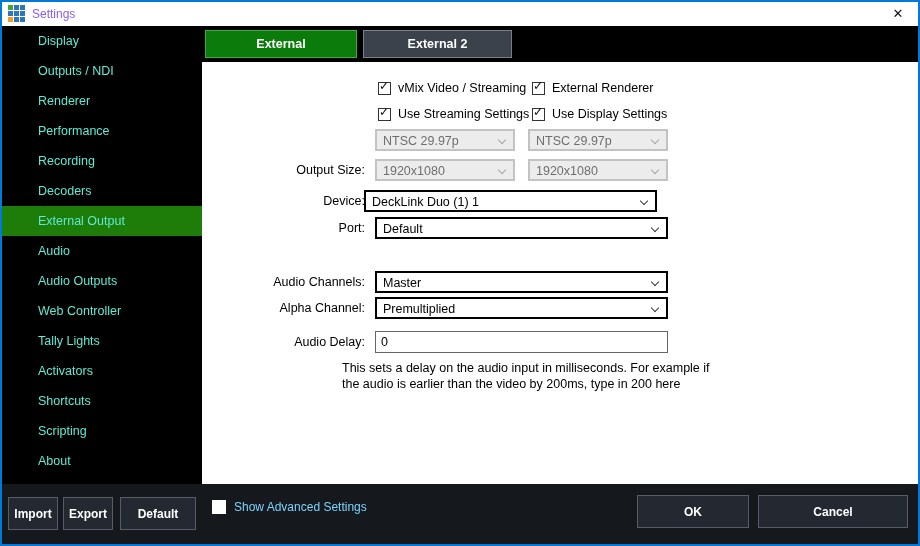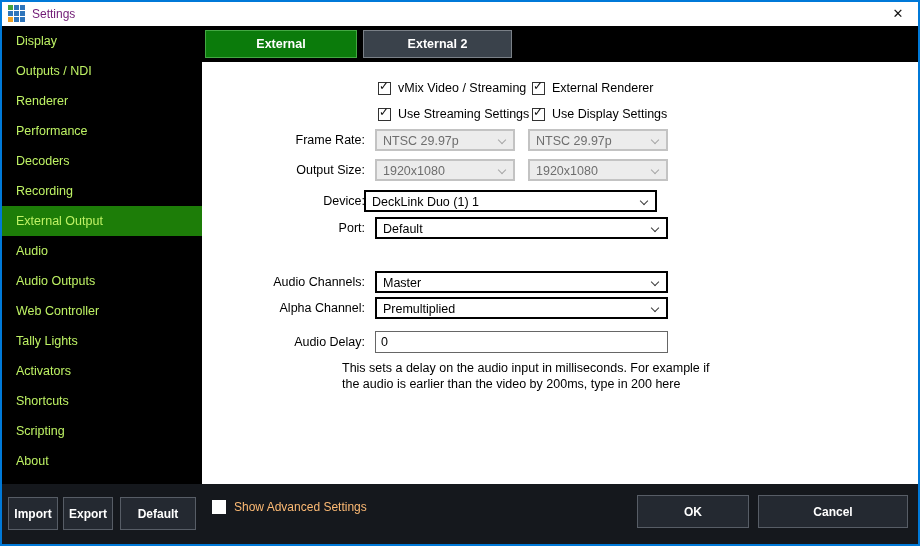--- a/index.html
+++ b/index.html
@@ -31,7 +31,7 @@
     display:grid;grid-template-columns:repeat(3,5px);grid-auto-rows:5px;gap:1px;}
   .vmix-icon span{display:block;width:5px;height:5px;}
   .sq-g{background:var(--icon-green);} .sq-b{background:var(--icon-blue);} .sq-o{background:var(--icon-orange);}
-  .win-title{position:absolute;left:30px;top:0;height:24px;line-height:24px;font-size:12px;color:#701a75;}
+  .win-title{position:absolute;left:30px;top:0;height:24px;line-height:24px;font-size:12px;color:#8b5cf6;}
   .close-btn{position:absolute;right:8px;top:2px;width:24px;height:20px;text-align:center;
     line-height:20px;font-size:13px;color:#111;font-weight:300;cursor:default;}
   

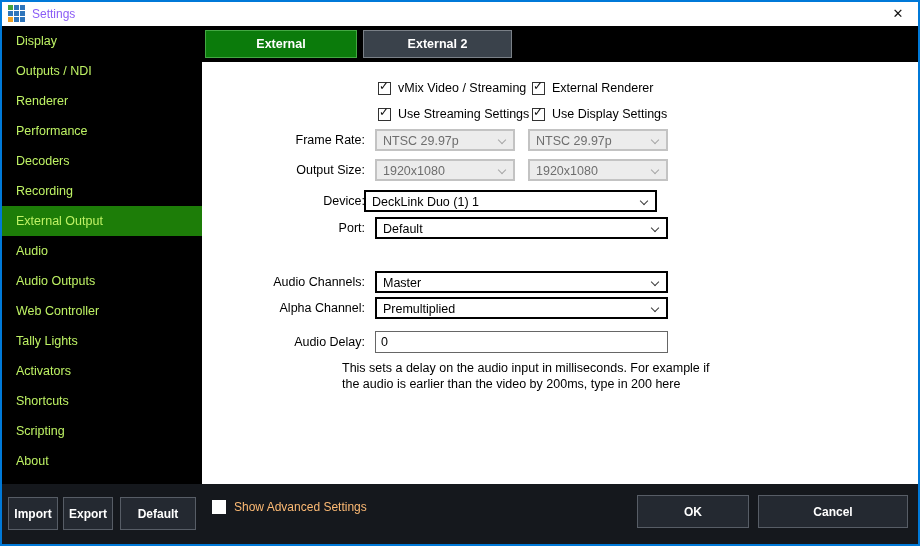--- a/index.html
+++ b/index.html
@@ -36,7 +36,7 @@
     line-height:20px;font-size:13px;color:#111;font-weight:300;cursor:default;}
   
   .sidebar{position:absolute;left:0;top:24px;width:200px;height:458px;background:var(--sidebar-bg);}
-  .side-item{height:30px;line-height:30px;padding-left:14px;font-size:12.5px;color:#bef264;cursor:default;}
+  .side-item{height:30px;line-height:30px;padding-left:36px;font-size:12.5px;color:#5eead4;cursor:default;}
   .side-item.selected{background:var(--sidebar-selected-green);}
   
   .tabstrip{position:absolute;left:200px;top:24px;width:716px;height:36px;background:#000;}

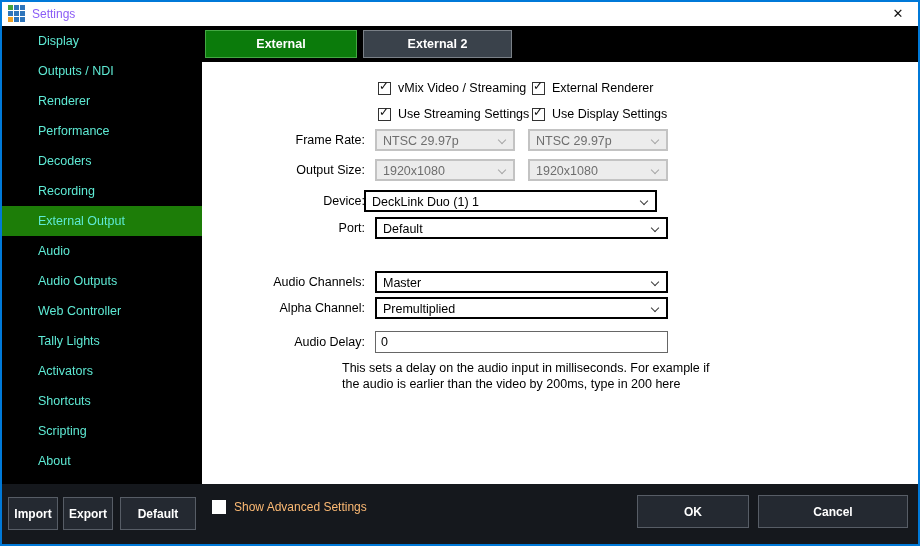--- a/index.html
+++ b/index.html
@@ -145,7 +145,6 @@
     </div>
 
     <div class="row" style="top:67px;">
-      <span class="lbl">Frame Rate:</span>
       <div class="select disabled" style="left:173px;width:140px;">
         <span>NTSC 29.97p</span>
         <span class="chev"></span>

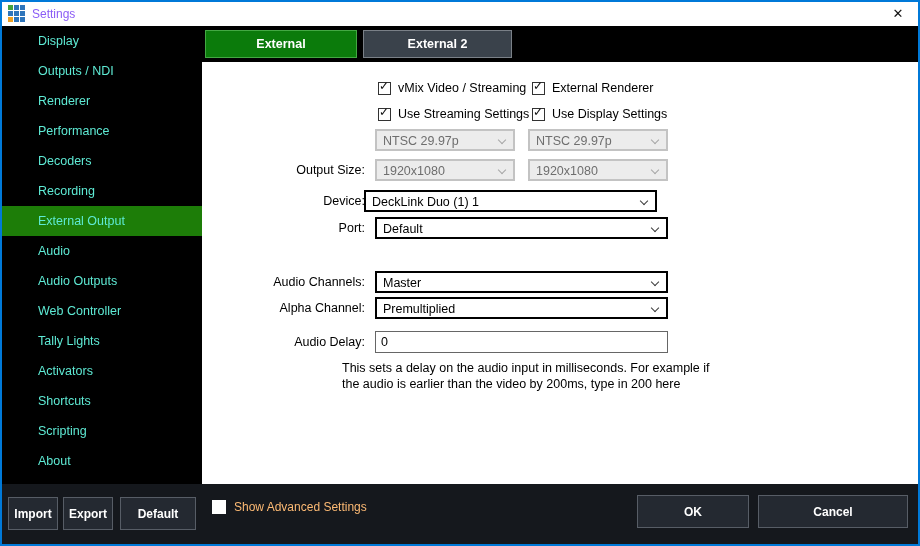--- a/index.html
+++ b/index.html
@@ -99,8 +99,8 @@
     <div class="side-item">Outputs / NDI</div>
     <div class="side-item">Renderer</div>
     <div class="side-item">Performance</div>
+    <div class="side-item">Recording</div>
     <div class="side-item">Decoders</div>
-    <div class="side-item">Recording</div>
     <div class="side-item selected">External Output</div>
     <div class="side-item">Audio</div>
     <div class="side-item">Audio Outputs</div>

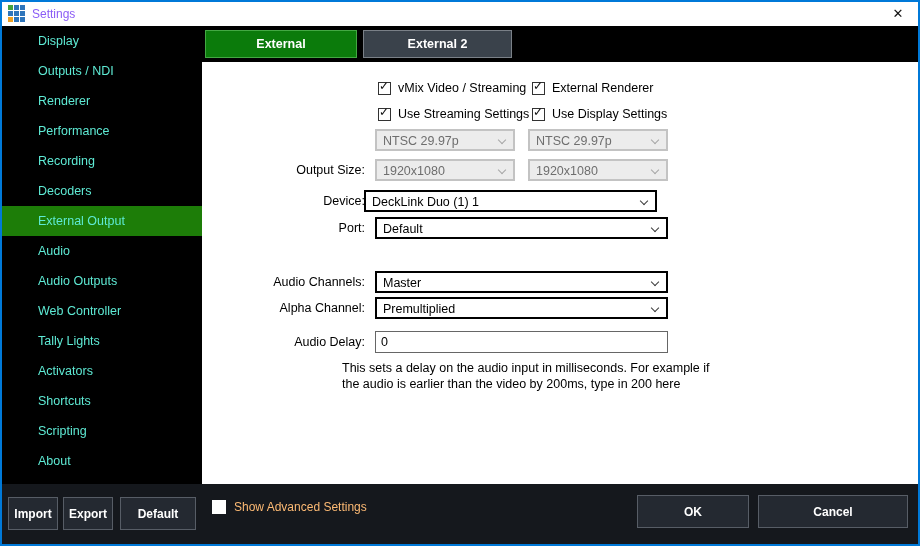--- a/index.html
+++ b/index.html
@@ -71,7 +71,7 @@
     cursor:default;}
   .adv-wrap{position:absolute;left:210px;top:15px;height:16px;display:flex;align-items:center;cursor:default;}
   .adv-box{width:14px;height:14px;background:#fff;margin-right:8px;}
-  .adv-label{font-size:12px;color:#fdba74;white-space:nowrap;}
+  .adv-label{font-size:12px;color:#7dd3fc;white-space:nowrap;}
 </style>
 </head>
 <body>

